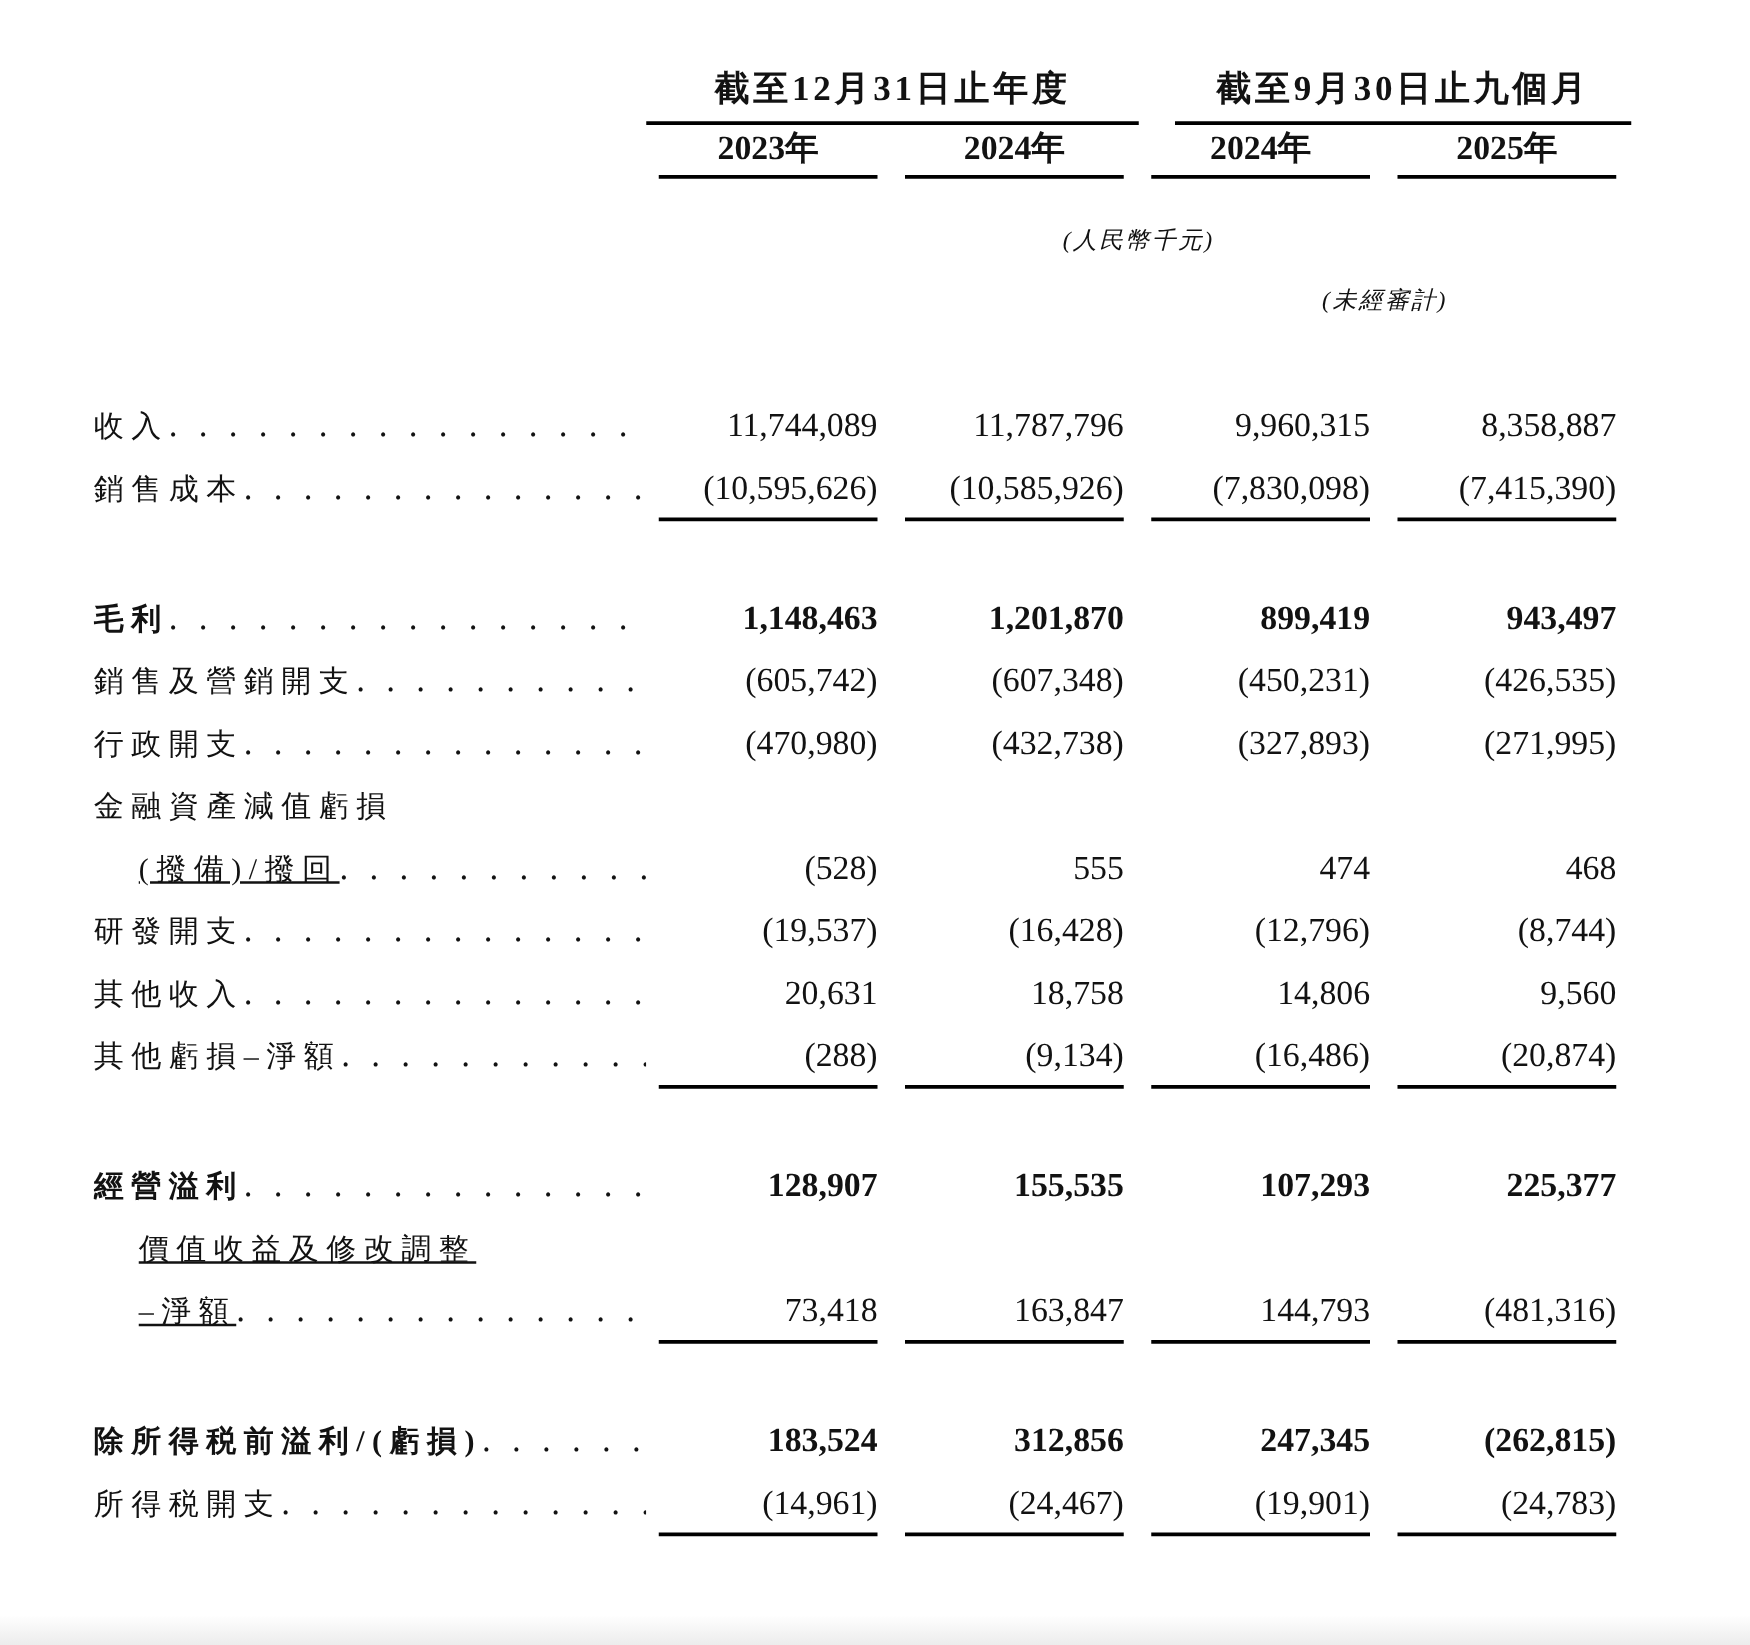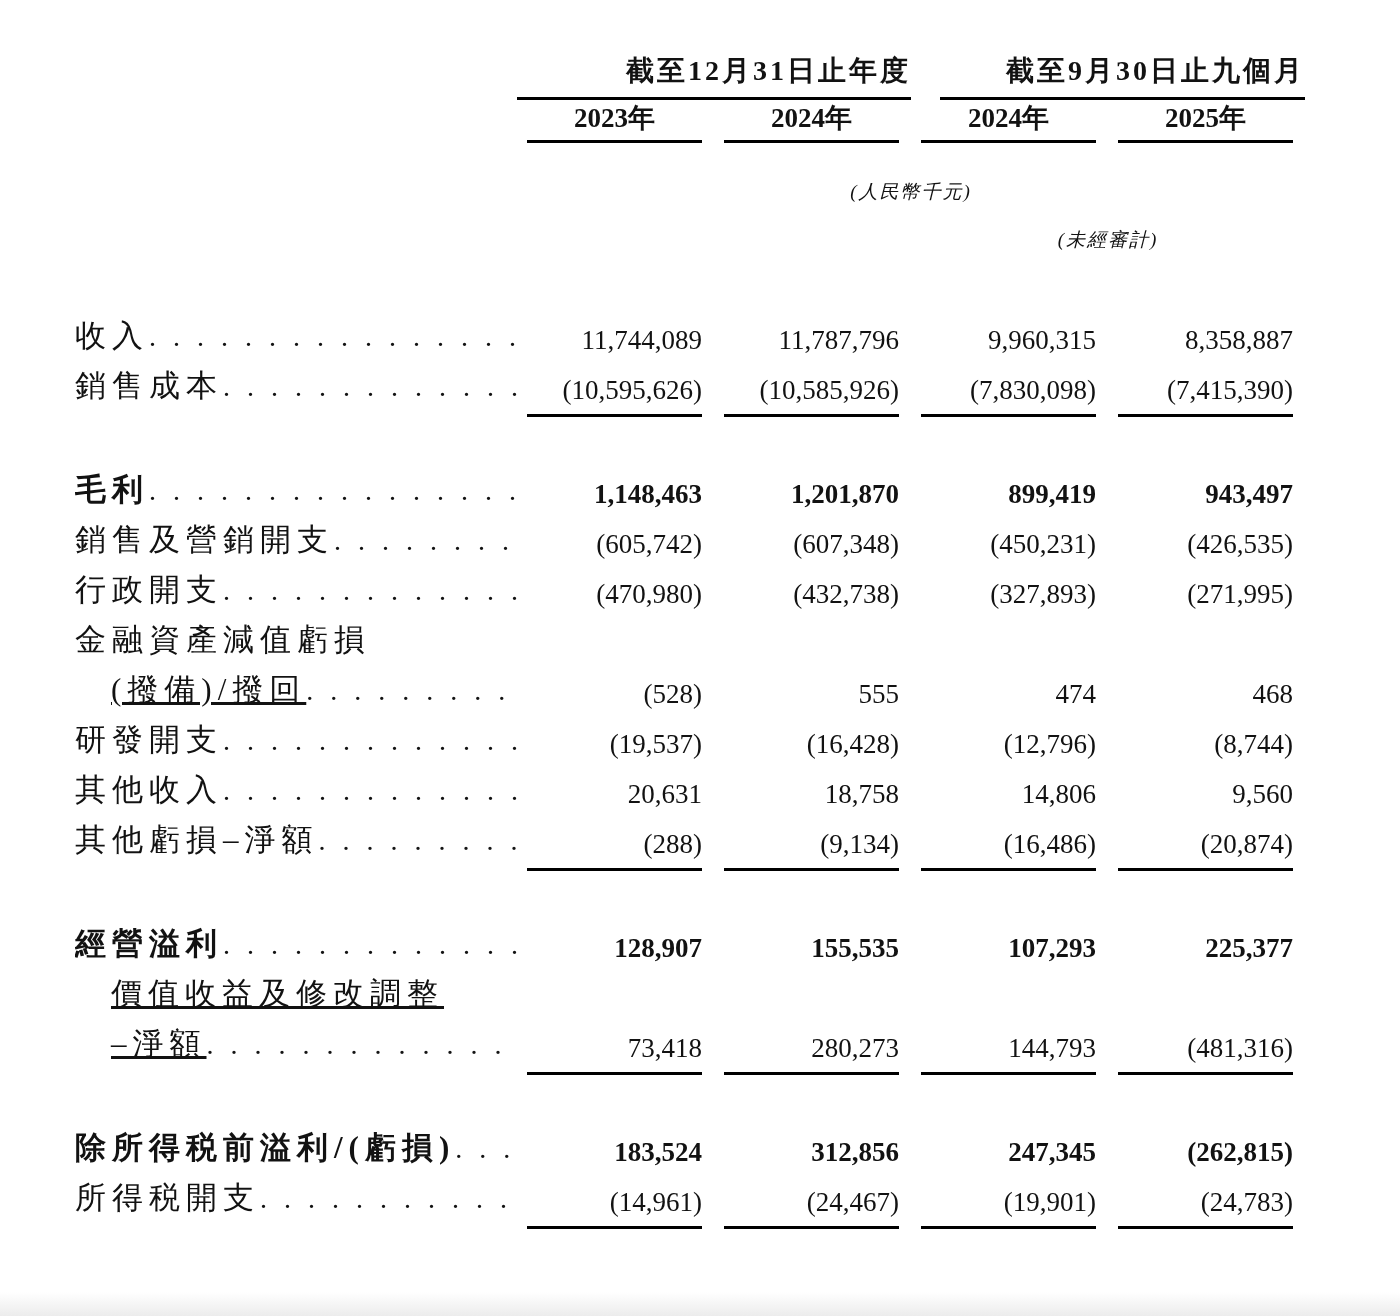--- a/index.html
+++ b/index.html
@@ -26,7 +26,7 @@
   tr.ghr td{height:48px;}
   .gline{
     font-weight:bold;font-size:28px;letter-spacing:3px;
-    text-align:right;border-bottom:3px solid #000;padding-bottom:7px;
+    text-align:center;border-bottom:3px solid #000;padding-bottom:7px;
     white-space:nowrap;
   }
   .g2in{margin-left:29px;margin-top:40px;}

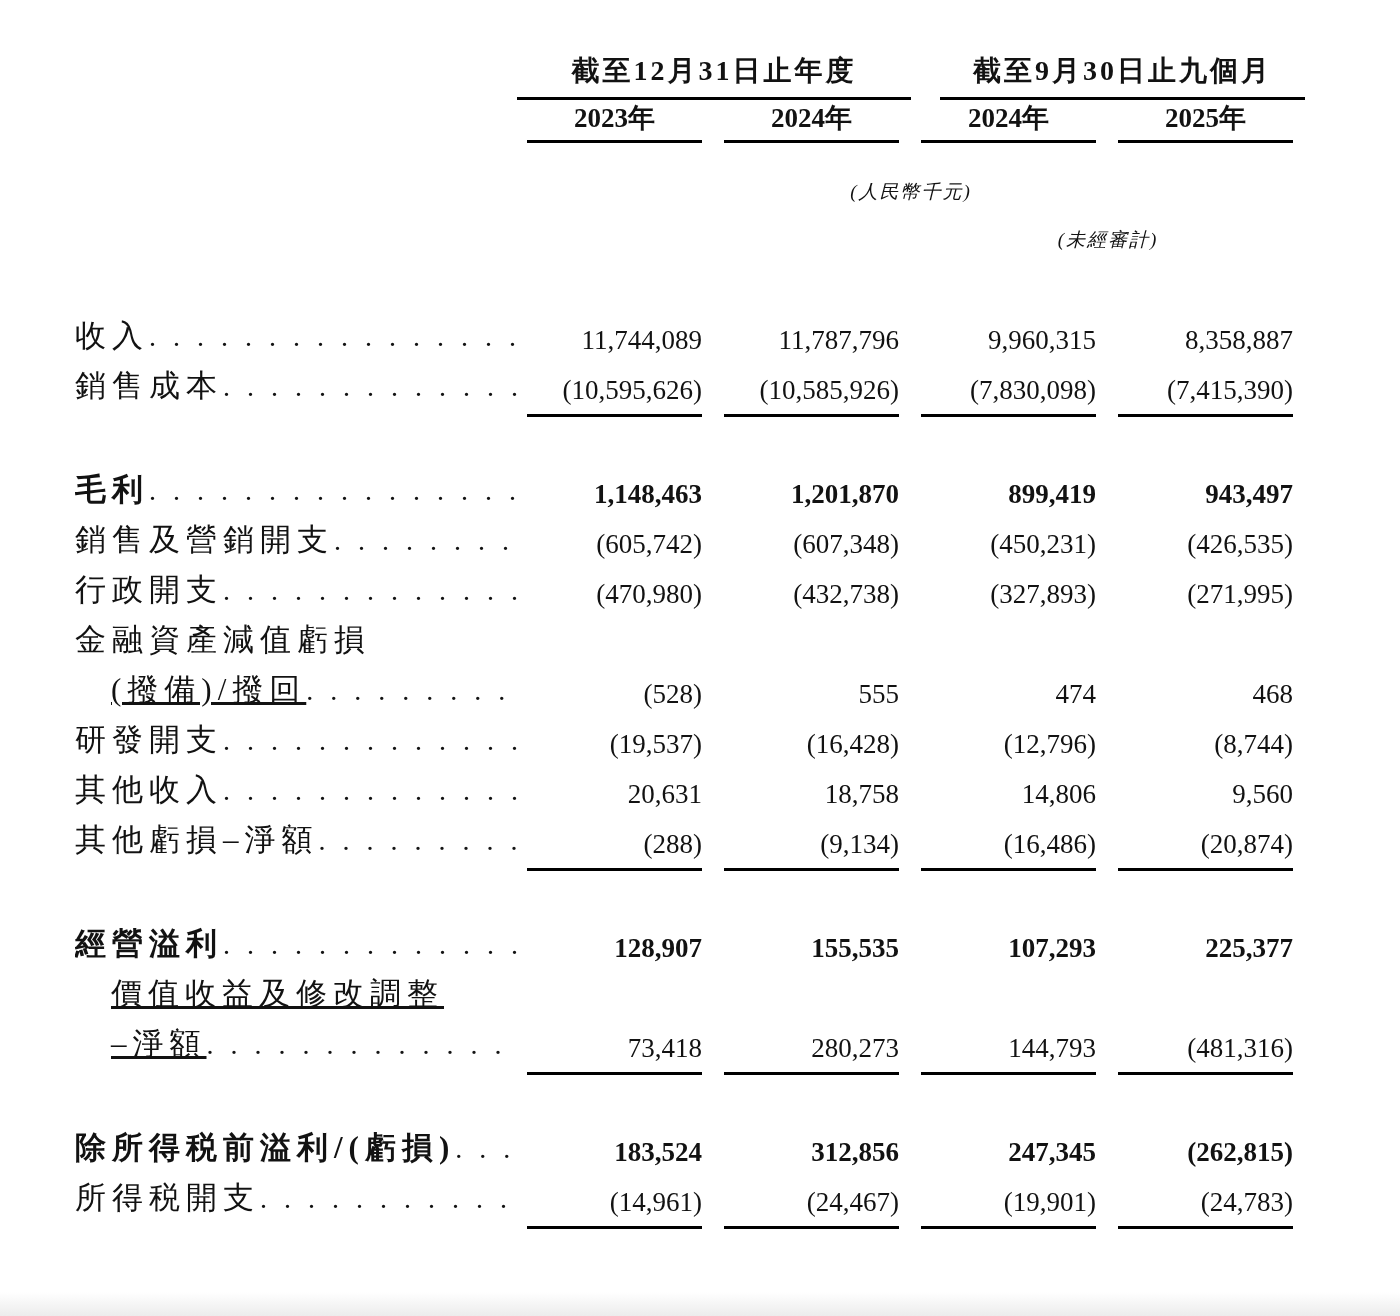--- a/index.html
+++ b/index.html
@@ -49,7 +49,7 @@
   tr.dr td{height:45px;}
   .li{
     display:flex;align-items:baseline;overflow:hidden;
-    font-size:31px;letter-spacing:6px;white-space:nowrap;
+    font-size:24px;letter-spacing:6px;white-space:nowrap;
     padding-bottom:4px;
   }
   .ind .lt{padding-left:36px;text-decoration:underline;}

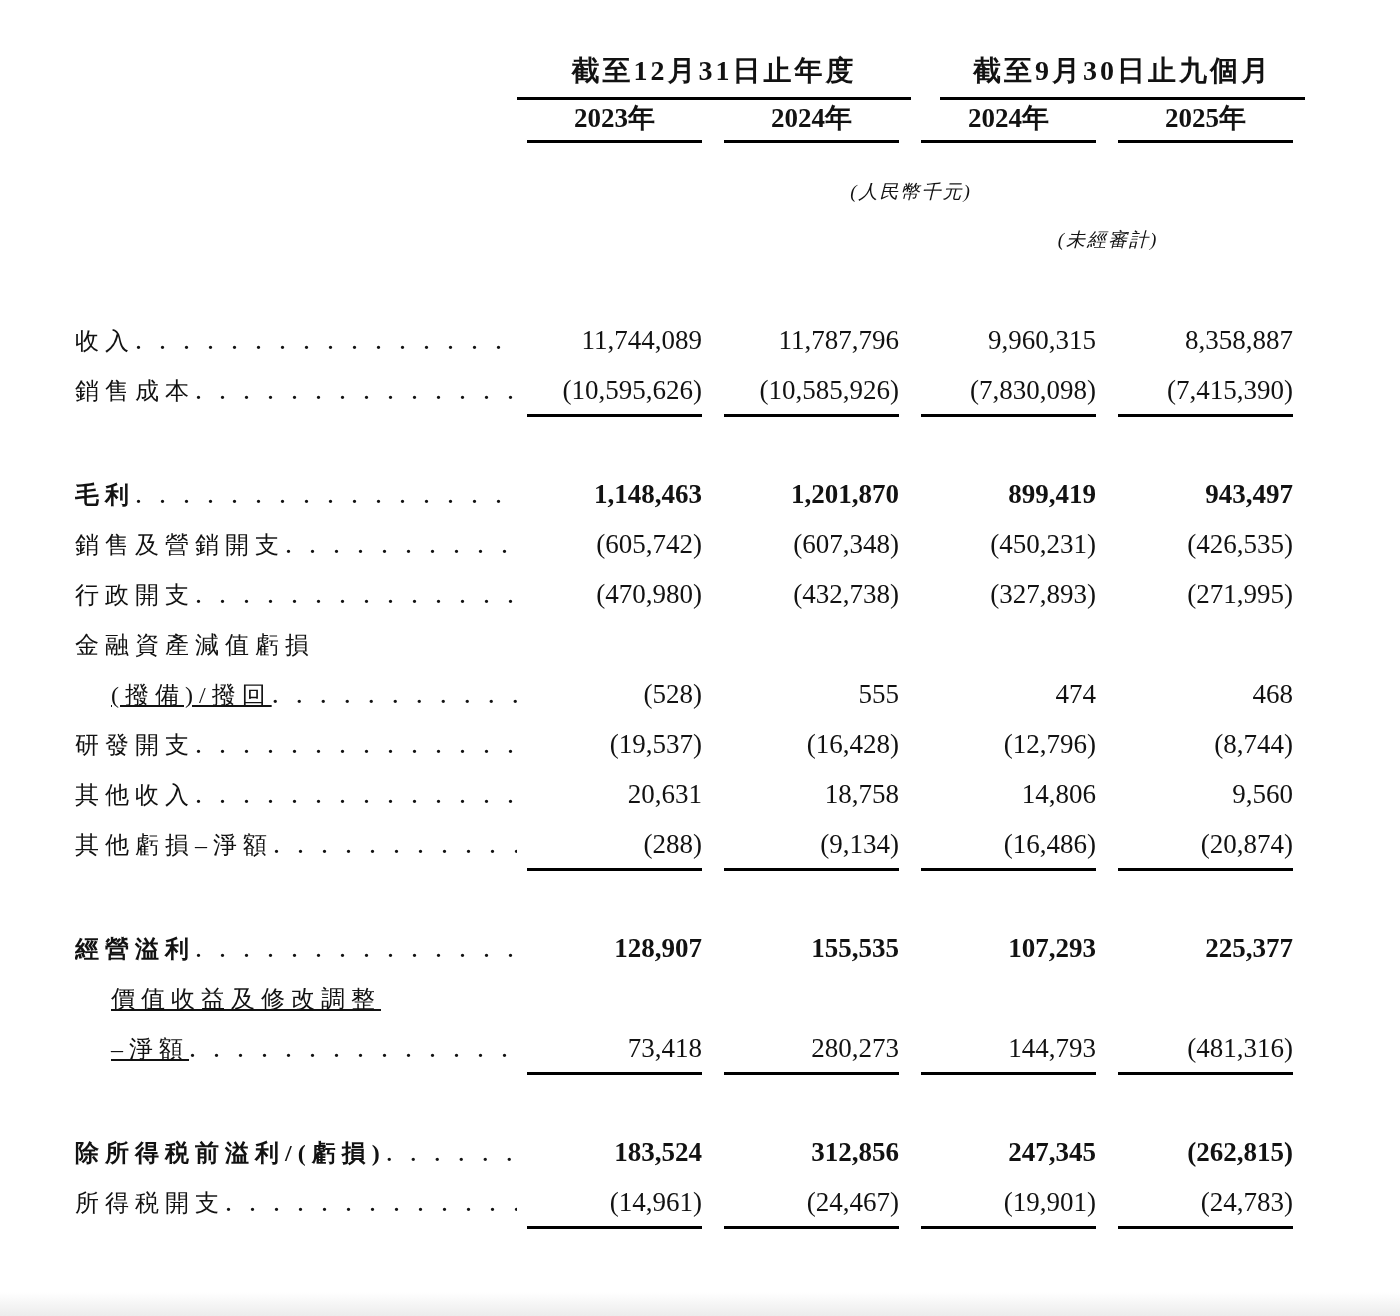--- a/index.html
+++ b/index.html
@@ -331,7 +331,7 @@
             </div>
           </td>
       <td class="num">73,418</td>
-      <td class="num">280,273</td>
+      <td class="num">163,847</td>
       <td class="num">144,793</td>
       <td class="num">(481,316)</td>
     </tr>

